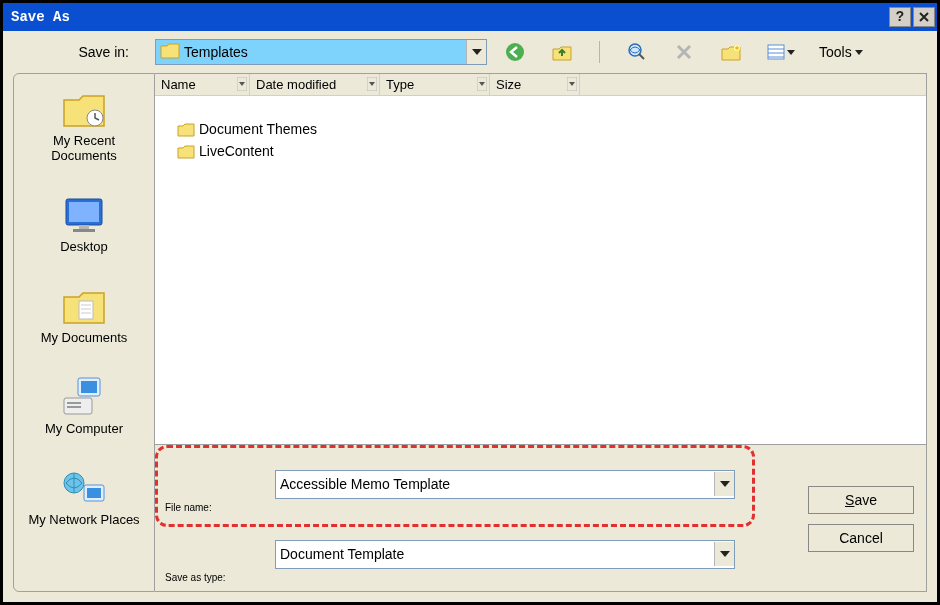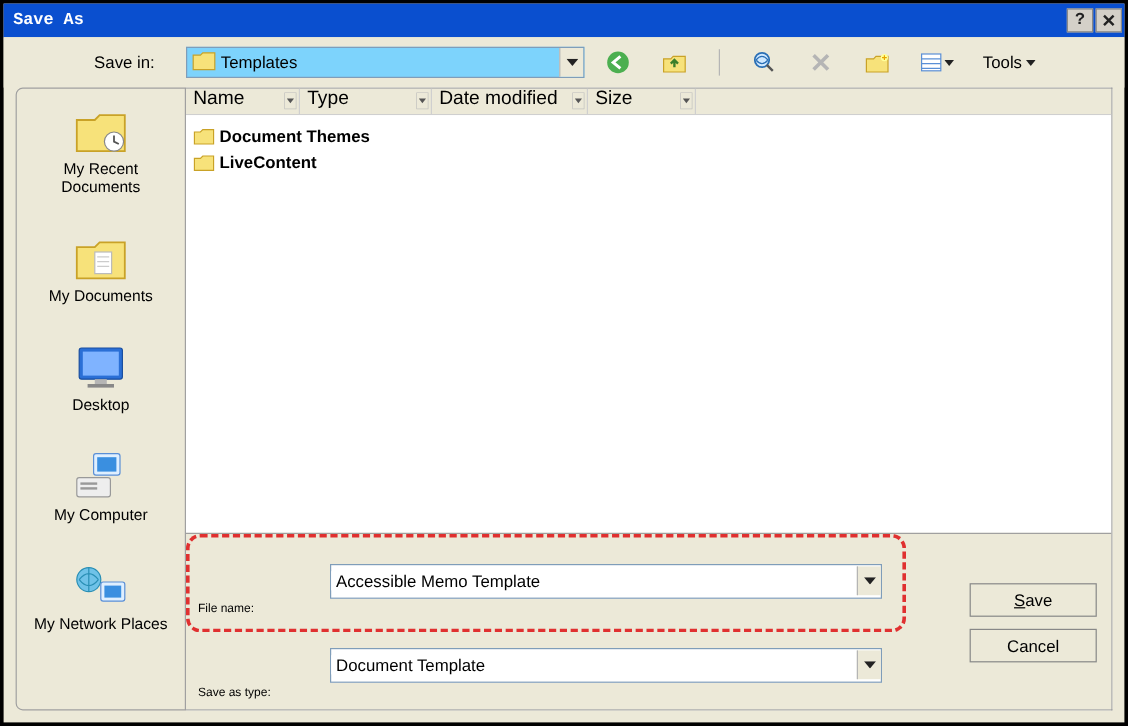--- a/index.html
+++ b/index.html
@@ -99,10 +99,10 @@
     height: 22px;
   }
   .col {
-    display: flex; align-items: flex-start;
+    display: flex; align-items: center;
     border-right: 1px solid #cfcfcf;
     padding: 0 6px;
-    font-size: 16px;
+    font-size: 13px;
     position: relative;
   }
   .col .dd { position:absolute; right:2px; top:3px; }

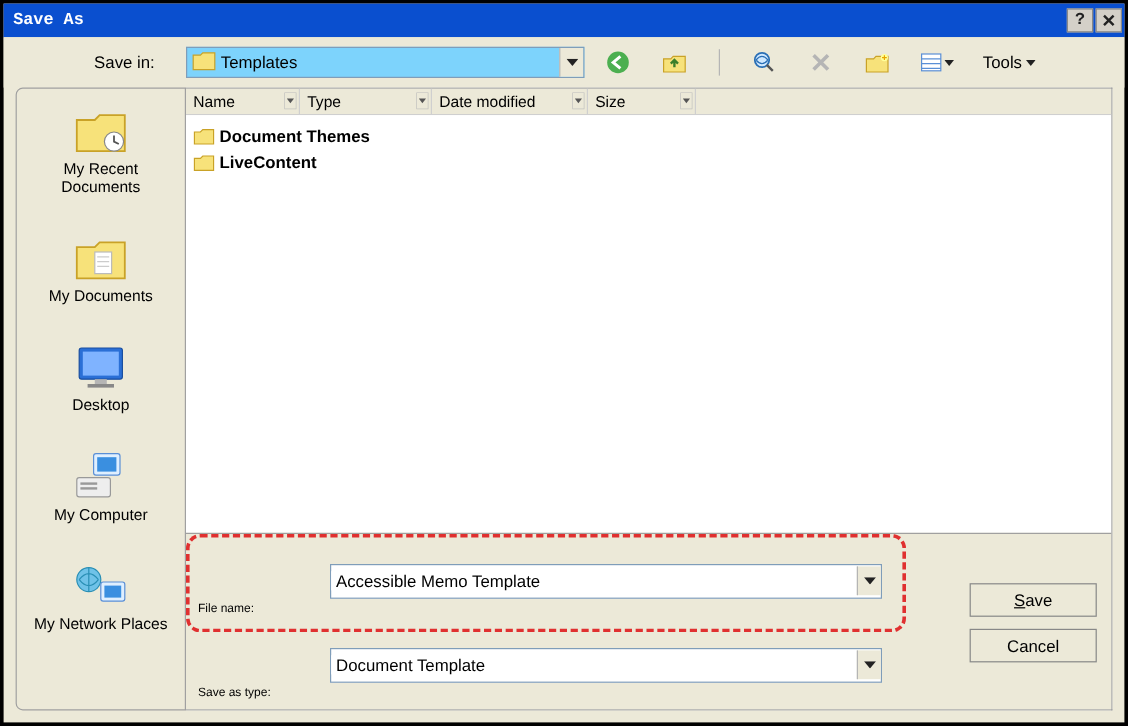--- a/index.html
+++ b/index.html
@@ -320,15 +320,15 @@
               <path d="M2 5 L8 5 L5 9 Z" fill="#555"></path>
             </svg>
         </div>
-        <div class="col col-type">
-          <span>Type</span>
+        <div class="col col-date">
+          <span>Date modified</span>
           <svg class="dd" width="10" height="14">
               <rect x="0" y="0" width="10" height="14" fill="#ece9d8" stroke="#bbb"></rect>
               <path d="M2 5 L8 5 L5 9 Z" fill="#555"></path>
             </svg>
         </div>
-        <div class="col col-date">
-          <span>Date modified</span>
+        <div class="col col-type">
+          <span>Type</span>
           <svg class="dd" width="10" height="14">
               <rect x="0" y="0" width="10" height="14" fill="#ece9d8" stroke="#bbb"></rect>
               <path d="M2 5 L8 5 L5 9 Z" fill="#555"></path>

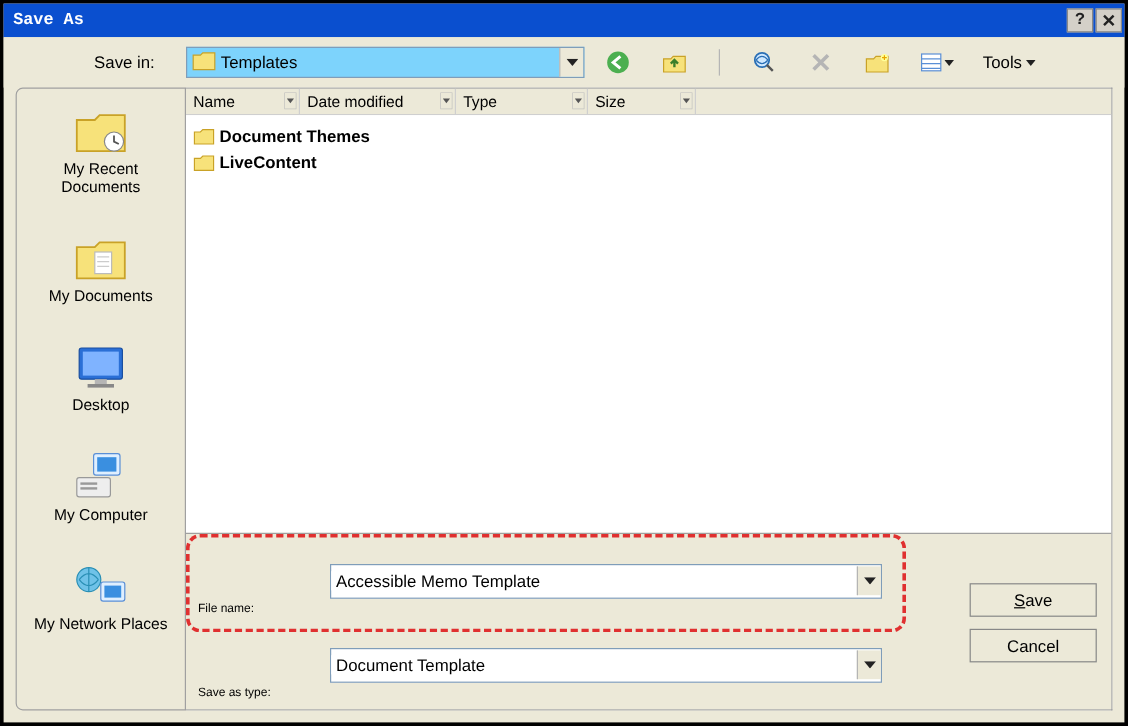--- a/index.html
+++ b/index.html
@@ -112,10 +112,9 @@
   .col-size { width: 90px; }
   .filelist {
     flex: 1;
-    padding: 6px;
+    padding: 22px;
     background: #fff;
     overflow: auto;
-    font-weight: bold;
   }
   .file-item { display: flex; align-items: center; gap: 4px; height: 22px; font-size: 14px; }
   .bottom-bar {

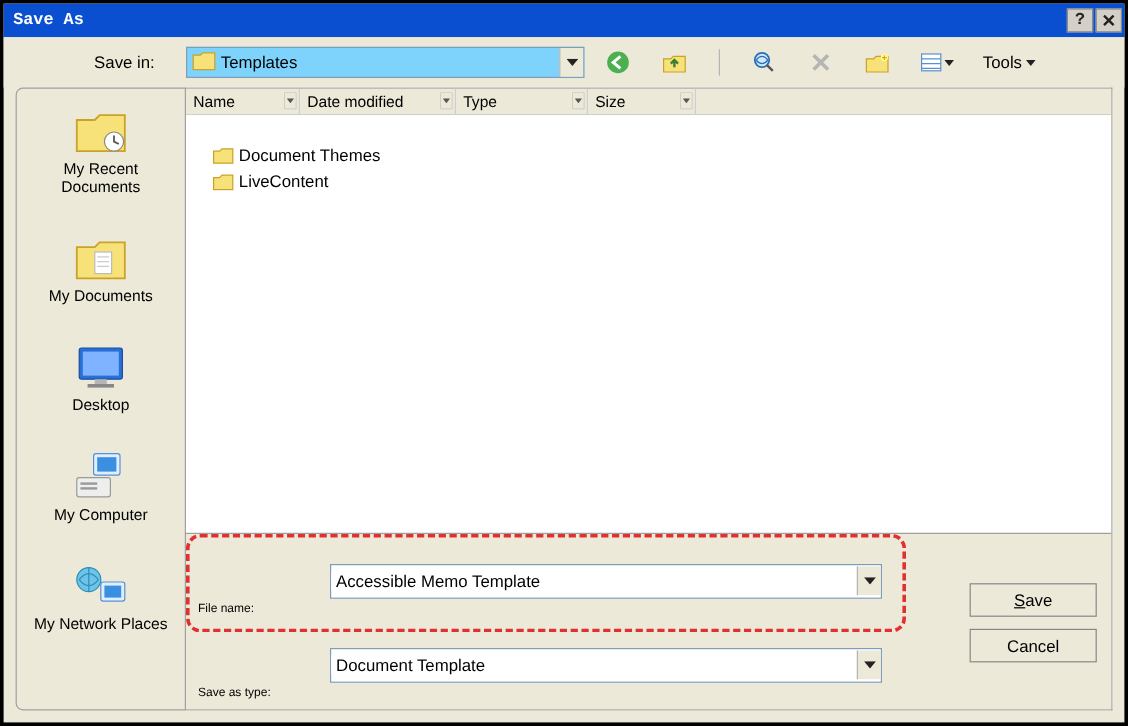--- a/index.html
+++ b/index.html
@@ -264,6 +264,17 @@
       </div>
       <div class="place">
         <div class="picon">
+          <svg width="46" height="40" viewBox="0 0 46 40">
+              <rect x="5" y="4" width="36" height="26" rx="2" fill="#2a6fd6" stroke="#1a4fa0"></rect>
+              <rect x="8" y="7" width="30" height="20" fill="#7fb3ff"></rect>
+              <rect x="18" y="30" width="10" height="4" fill="#b5b5b5"></rect>
+              <rect x="12" y="34" width="22" height="3" fill="#888"></rect>
+            </svg>
+        </div>
+        <div class="ptxt">Desktop</div>
+      </div>
+      <div class="place">
+        <div class="picon">
           <svg width="46" height="42" viewBox="0 0 46 42">
               <path d="M3 12 L18 12 L22 8 L43 8 L43 38 L3 38 Z" fill="#f7e27a" stroke="#c9a227" stroke-width="1.5"></path>
               <rect x="18" y="16" width="14" height="18" fill="#fff" stroke="#bbb"></rect>
@@ -273,17 +284,6 @@
             </svg>
         </div>
         <div class="ptxt">My Documents</div>
-      </div>
-      <div class="place">
-        <div class="picon">
-          <svg width="46" height="40" viewBox="0 0 46 40">
-              <rect x="5" y="4" width="36" height="26" rx="2" fill="#2a6fd6" stroke="#1a4fa0"></rect>
-              <rect x="8" y="7" width="30" height="20" fill="#7fb3ff"></rect>
-              <rect x="18" y="30" width="10" height="4" fill="#b5b5b5"></rect>
-              <rect x="12" y="34" width="22" height="3" fill="#888"></rect>
-            </svg>
-        </div>
-        <div class="ptxt">Desktop</div>
       </div>
       <div class="place">
         <div class="picon">

